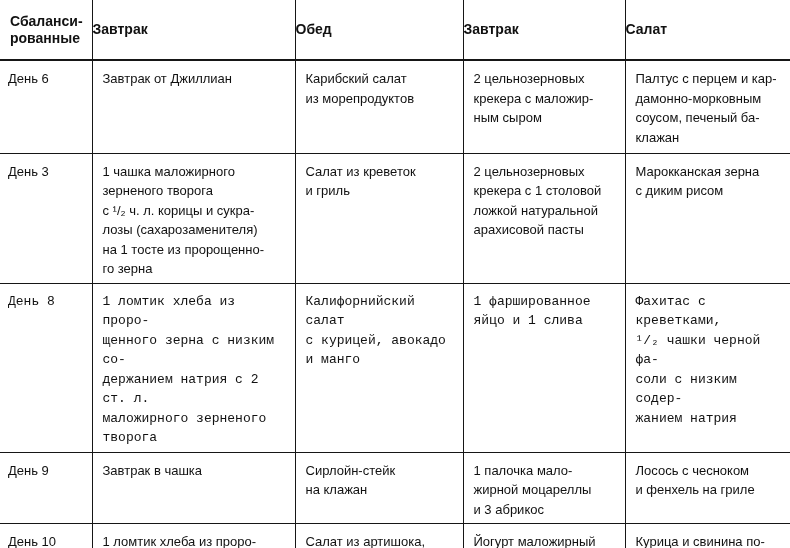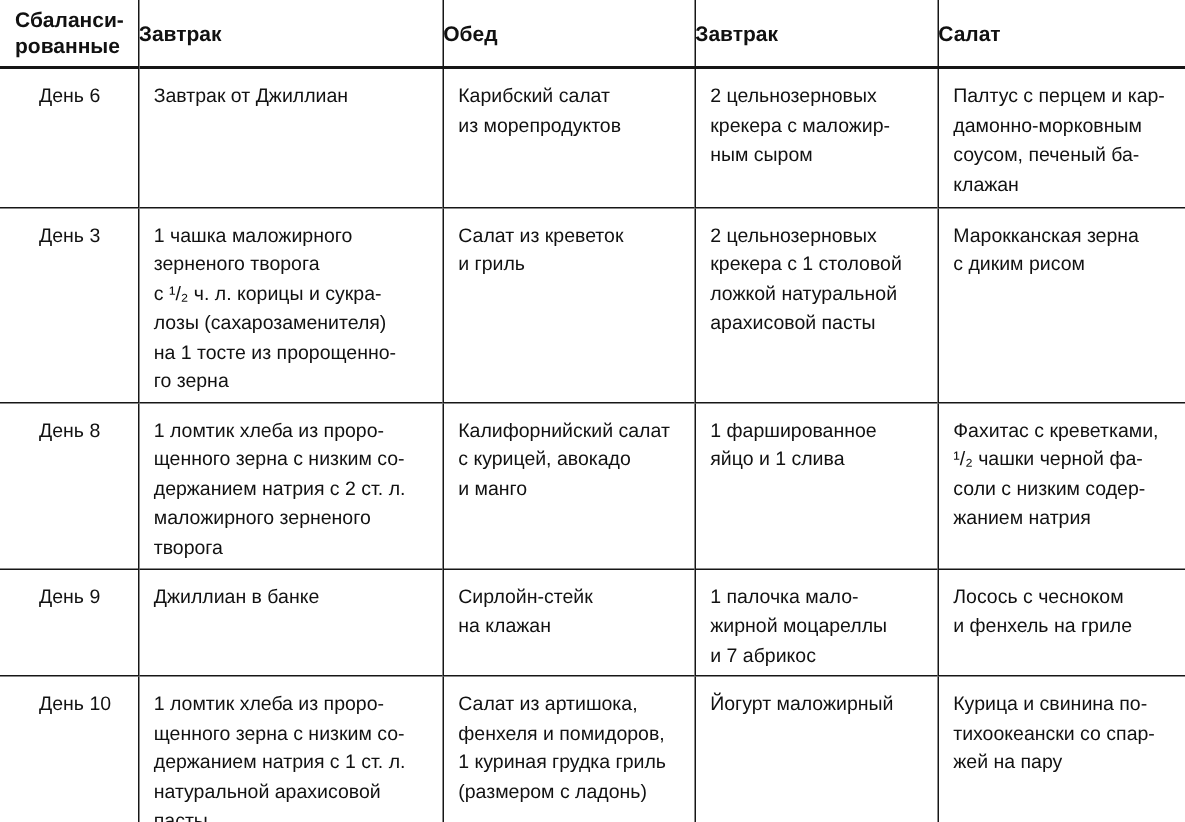--- a/index.html
+++ b/index.html
@@ -34,7 +34,7 @@
   }
   th:last-child, td:last-child { border-right: none; }
 
-  thead tr { height: 45px; }
+  thead tr { height: 60px; }
   thead th {
     border-bottom: 2.5px solid #161616;
     font-size: 14px;

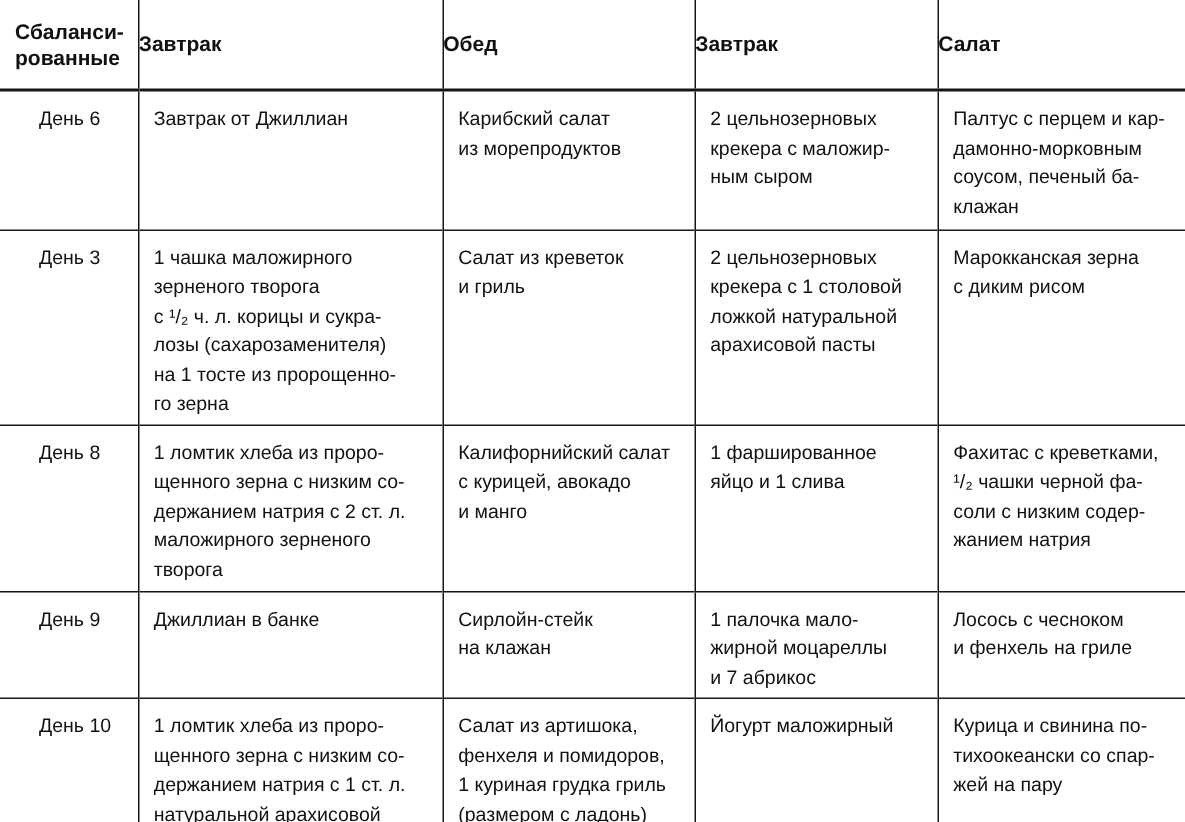--- a/index.html
+++ b/index.html
@@ -64,7 +64,7 @@
     white-space: pre-line;
     text-align: left;
   }
-  td.day-cell { padding-left: 26px; }
+  td.day-cell { padding-left: 8px; }
 </style>
 </head>
 <body>

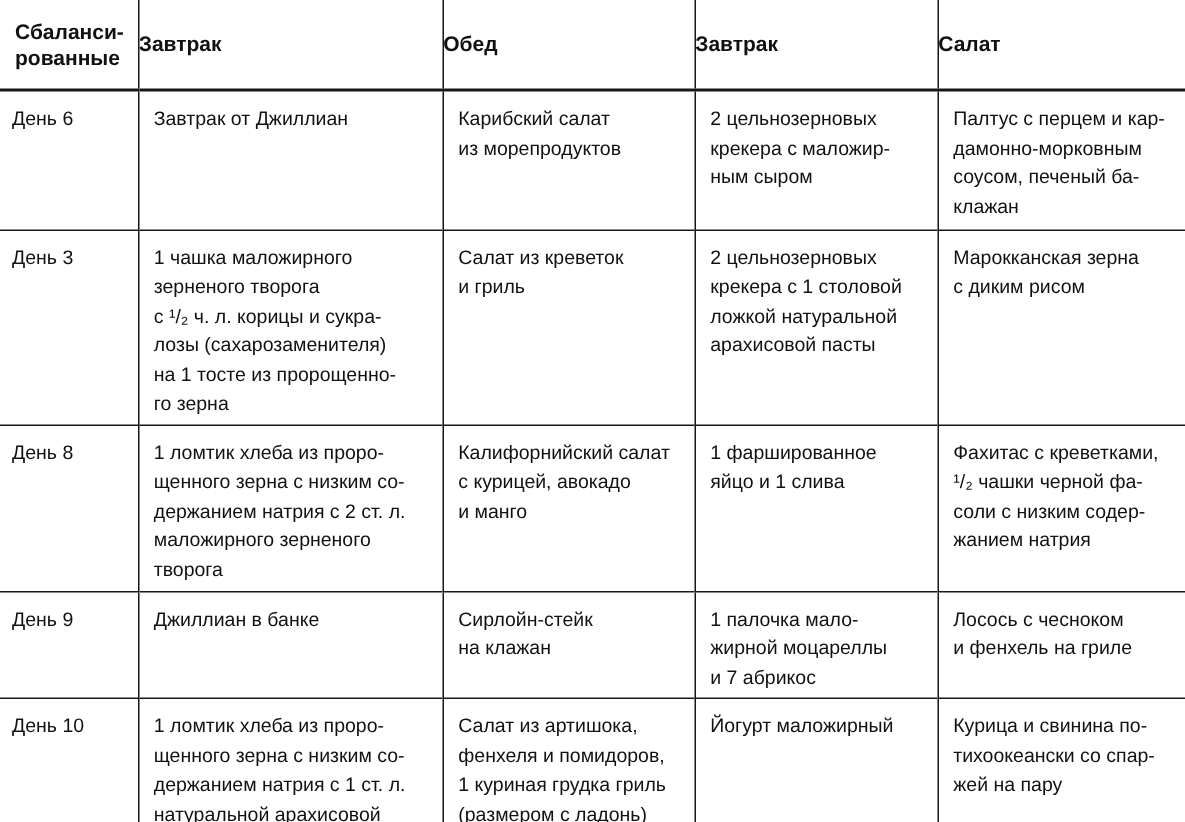--- a/index.html
+++ b/index.html
@@ -53,7 +53,7 @@
   tbody tr:last-child { border-bottom: 2.5px solid #161616; }
   tr.r0 { height: 93px; }
   tr.r1 { height: 121px; }
-  tr.r2 { height: 111px; }
+  tr.r2 { height: 111px; font-family: Liberation Mono, monospace; }
   tr.r3 { height: 70px; }
   tr.r4 { height: 106px; }
 

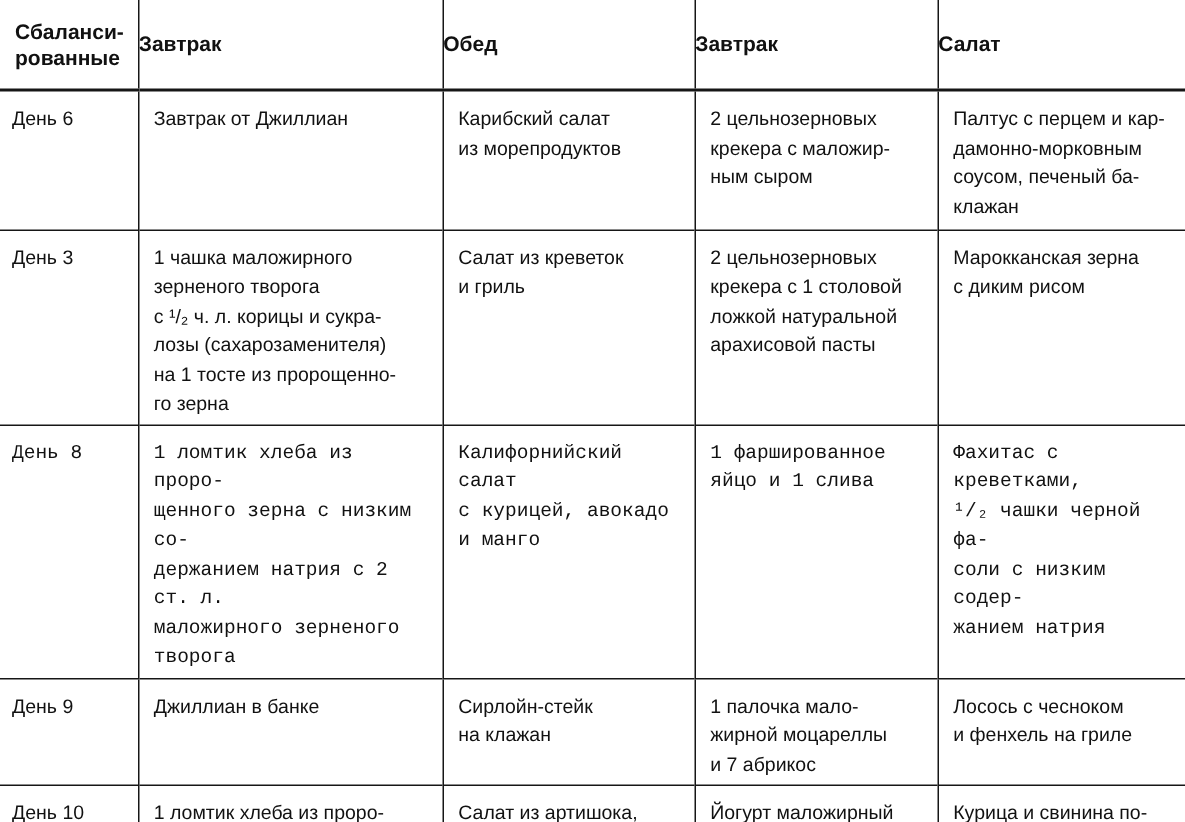--- a/index.html
+++ b/index.html
@@ -137,7 +137,7 @@
     </tr>
     <tr class="r3">
       <td class="day-cell">День 9</td>
-      <td>Джиллиан в банке</td>
+      <td>Завтрак в чашка</td>
       <td>Сирлойн-стейк
 на клажан</td>
       <td>1 палочка мало-

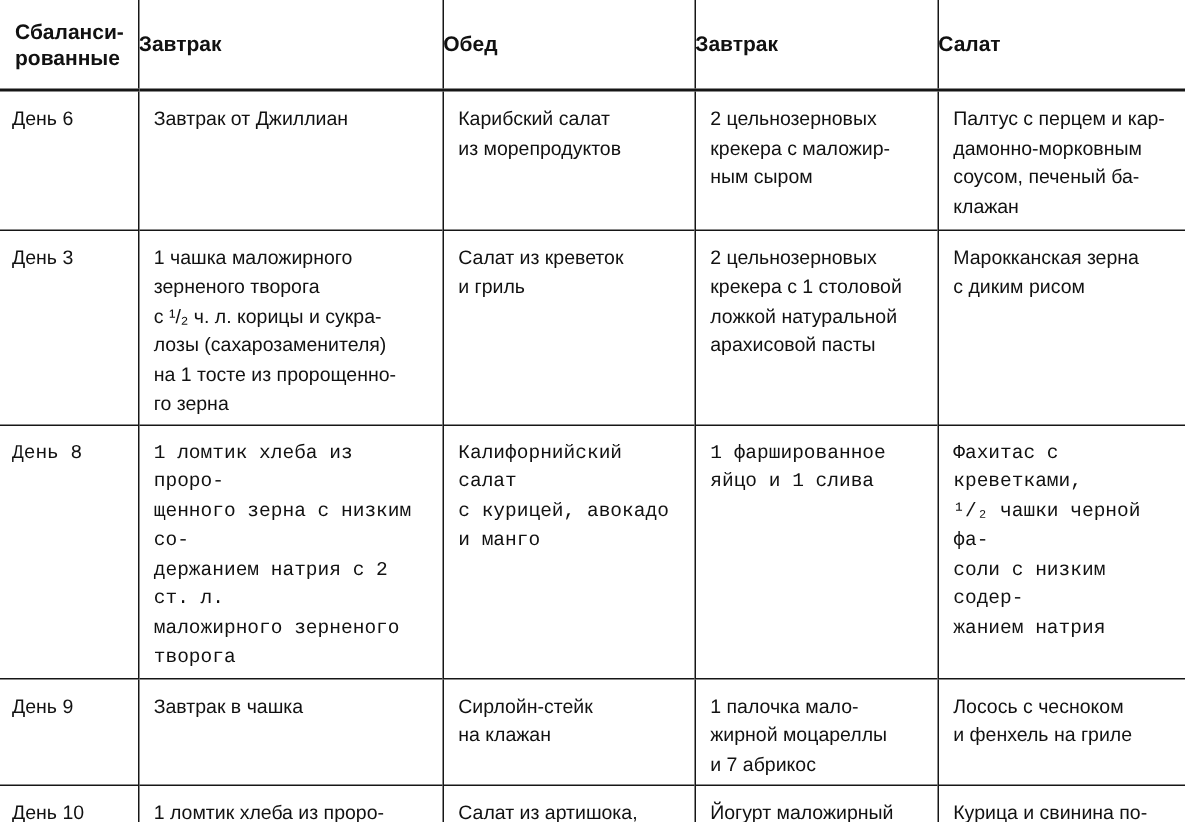--- a/index.html
+++ b/index.html
@@ -142,7 +142,7 @@
 на клажан</td>
       <td>1 палочка мало-
 жирной моцареллы
-и 7 абрикос</td>
+и 3 абрикос</td>
       <td>Лосось с чесноком
 и фенхель на гриле</td>
     </tr>

